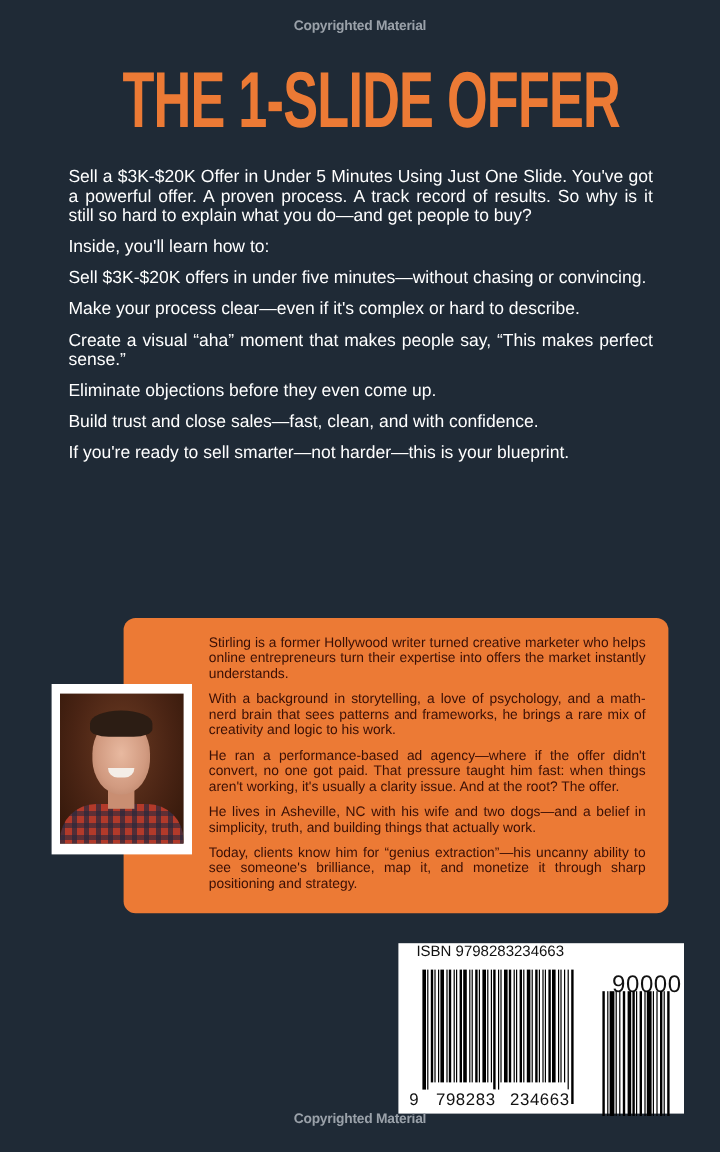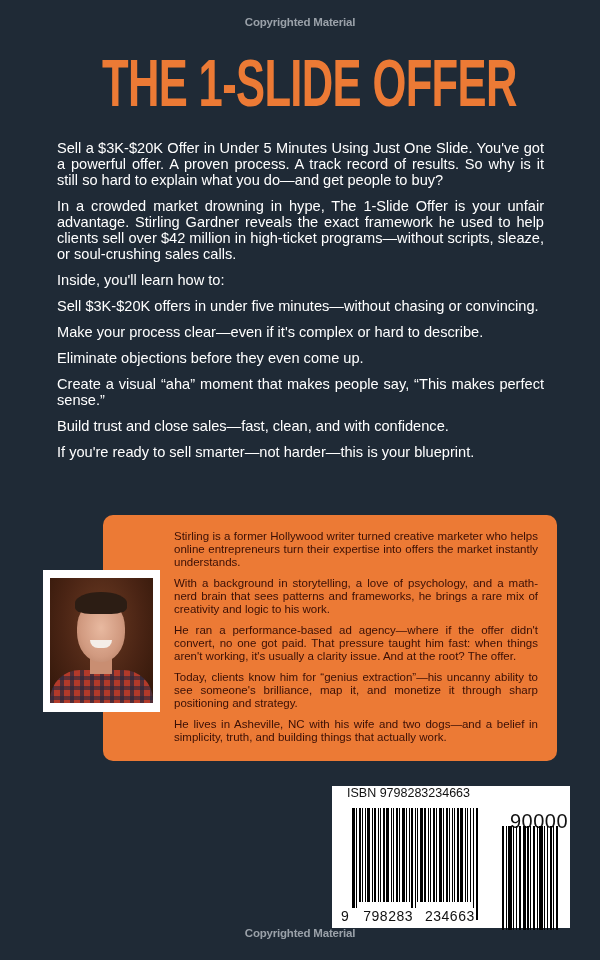--- a/index.html
+++ b/index.html
@@ -222,7 +222,6 @@
 
 <div class="body-text">
   <p>Sell a $3K-$20K Offer in Under 5 Minutes Using Just One Slide. You've got a powerful offer. A proven process. A track record of results. So why is it still so hard to explain what you do—and get people to buy?</p>
-  <p>In a crowded market drowning in hype, The 1-Slide Offer is your unfair advantage. Stirling Gardner reveals the exact framework he used to help clients sell over $42 million in high-ticket programs—without scripts, sleaze, or soul-crushing sales calls.</p>
   <p>Inside, you'll learn how to:</p>
   <p>Sell $3K-$20K offers in under five minutes—without chasing or convincing.</p>
   <p>Make your process clear—even if it's complex or hard to describe.</p>

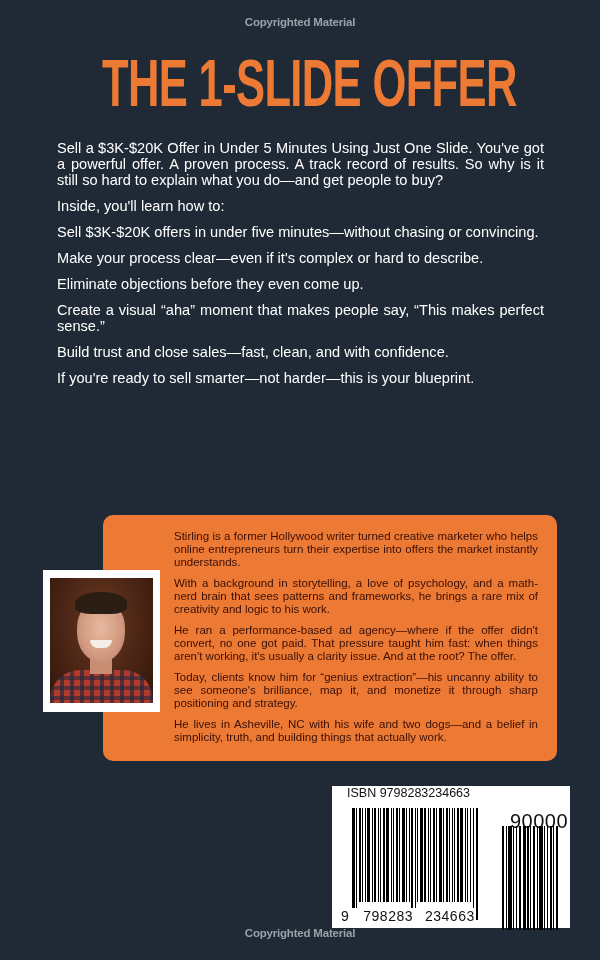--- a/index.html
+++ b/index.html
@@ -225,8 +225,8 @@
   <p>Inside, you'll learn how to:</p>
   <p>Sell $3K-$20K offers in under five minutes—without chasing or convincing.</p>
   <p>Make your process clear—even if it's complex or hard to describe.</p>
+  <p>Create a visual “aha” moment that makes people say, “This makes perfect sense.”</p>
   <p>Eliminate objections before they even come up.</p>
-  <p>Create a visual “aha” moment that makes people say, “This makes perfect sense.”</p>
   <p>Build trust and close sales—fast, clean, and with confidence.</p>
   <p>If you're ready to sell smarter—not harder—this is your blueprint.</p>
 </div>

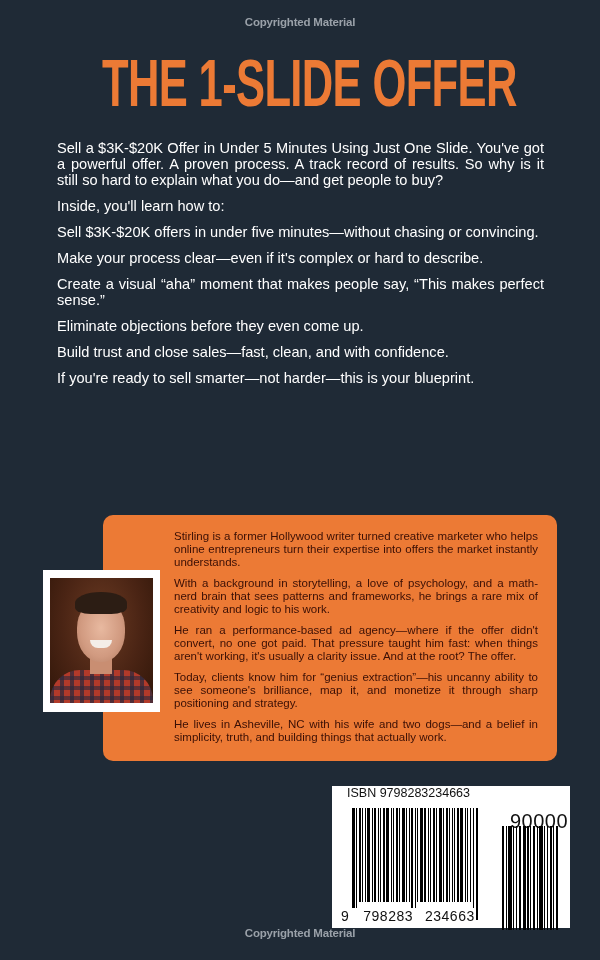--- a/index.html
+++ b/index.html
@@ -237,8 +237,8 @@
   <p>Stirling is a former Hollywood writer turned creative marketer who helps online entrepreneurs turn their expertise into offers the market instantly understands.</p>
   <p>With a background in storytelling, a love of psychology, and a math-nerd brain that sees patterns and frameworks, he brings a rare mix of creativity and logic to his work.</p>
   <p>He ran a performance-based ad agency—where if the offer didn't convert, no one got paid. That pressure taught him fast: when things aren't working, it's usually a clarity issue. And at the root? The offer.</p>
+  <p>He lives in Asheville, NC with his wife and two dogs—and a belief in simplicity, truth, and building things that actually work.</p>
   <p>Today, clients know him for “genius extraction”—his uncanny ability to see someone's brilliance, map it, and monetize it through sharp positioning and strategy.</p>
-  <p>He lives in Asheville, NC with his wife and two dogs—and a belief in simplicity, truth, and building things that actually work.</p>
 </div>
 
 <div class="photo-frame">

